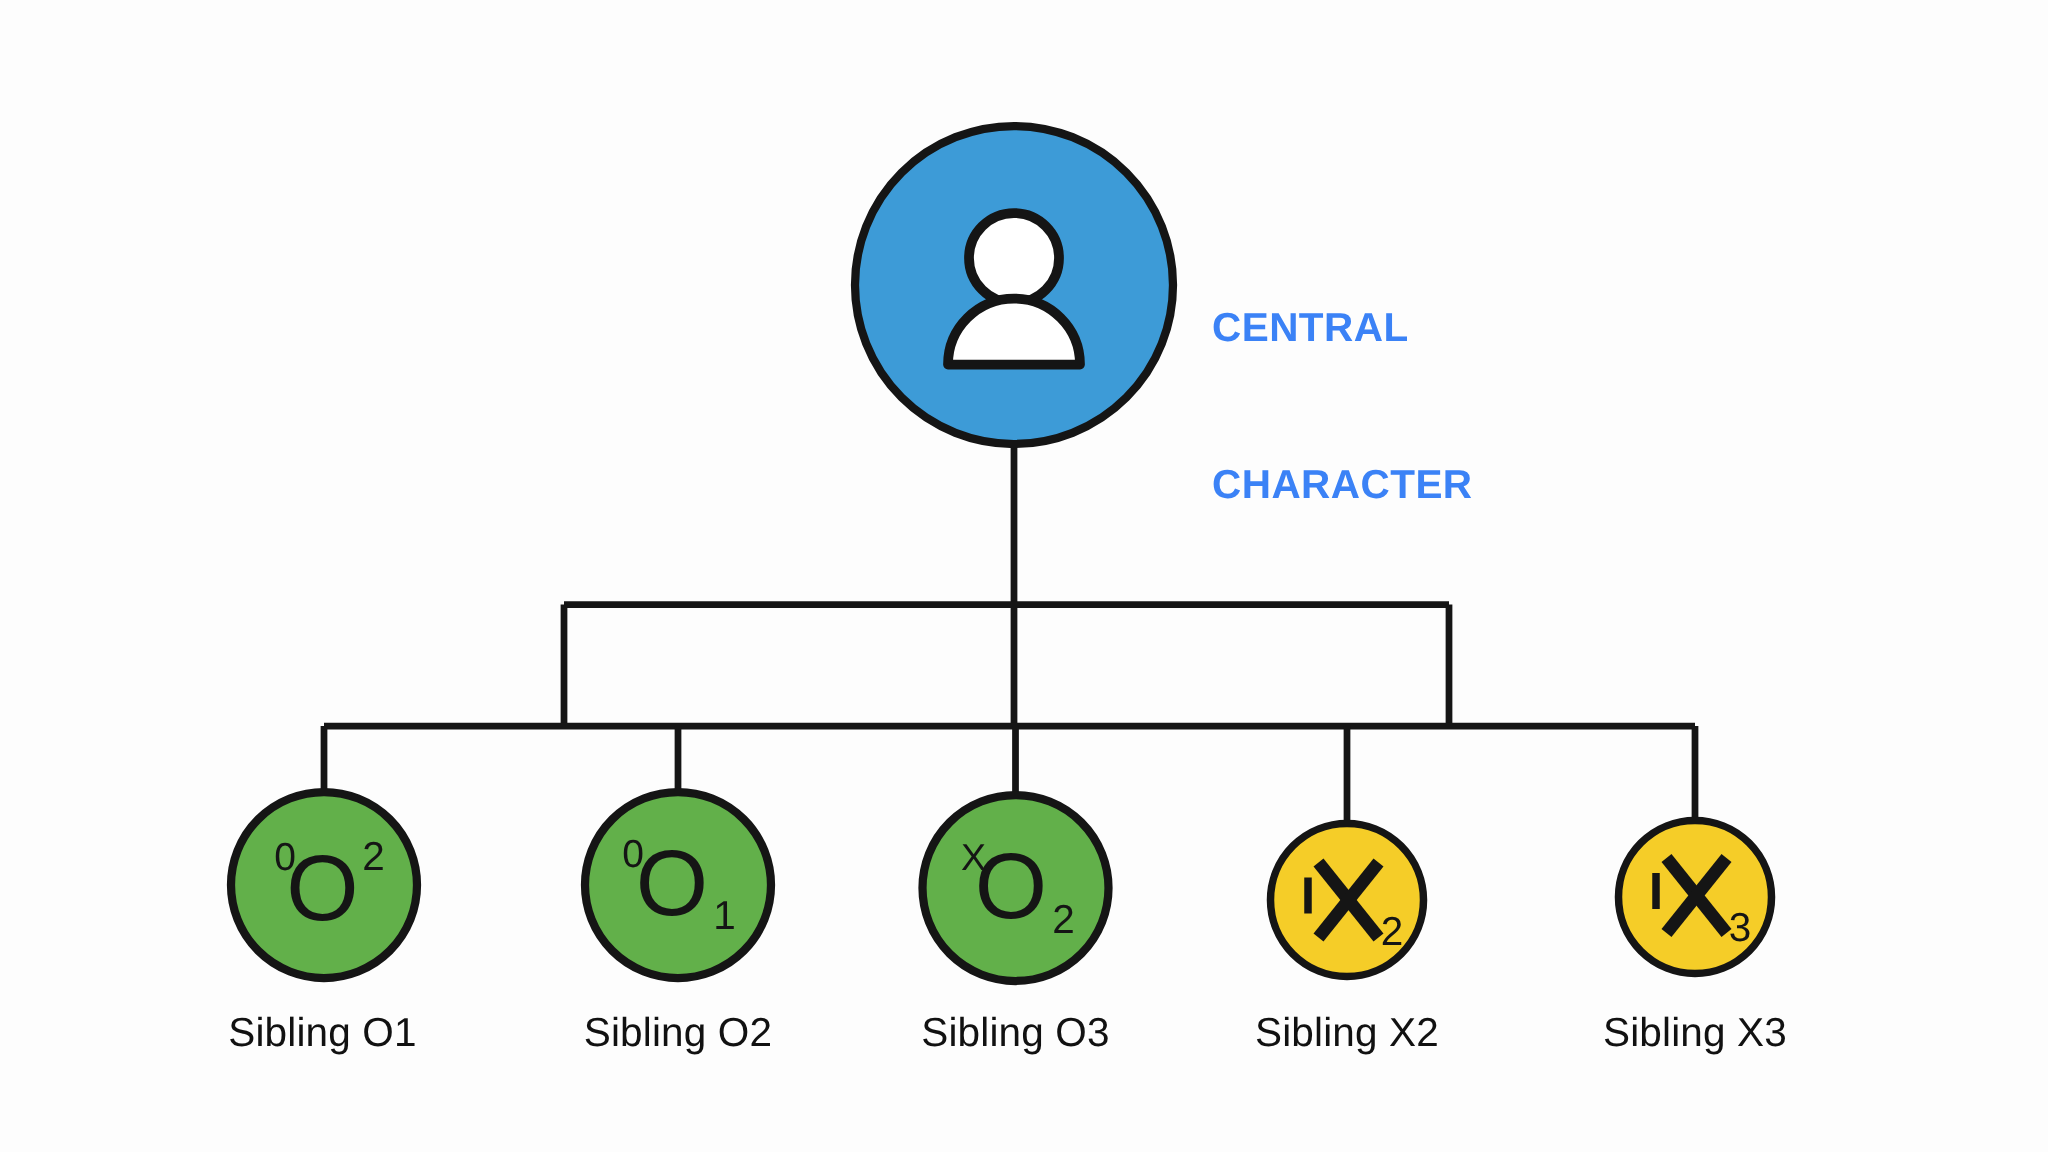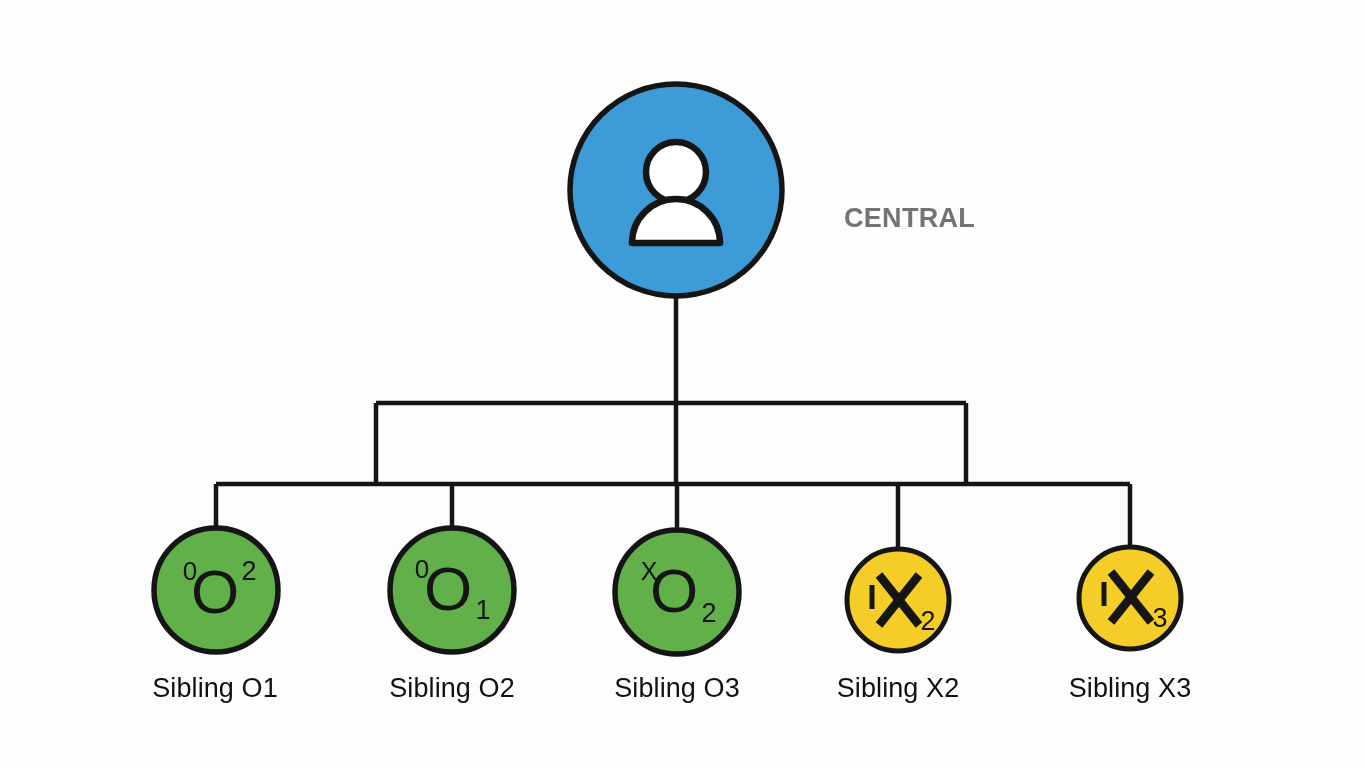--- a/index.html
+++ b/index.html
@@ -83,11 +83,10 @@
     font-family: "Liberation Sans", sans-serif;
     font-size: 27px;
     font-weight: 700;
-    color: #737373;
+    color: #3b82f6;
     line-height: 35px;
     letter-spacing: 0.3px;
     white-space: pre;
-    margin-left: 36px;
   }
 </style>
 </head>

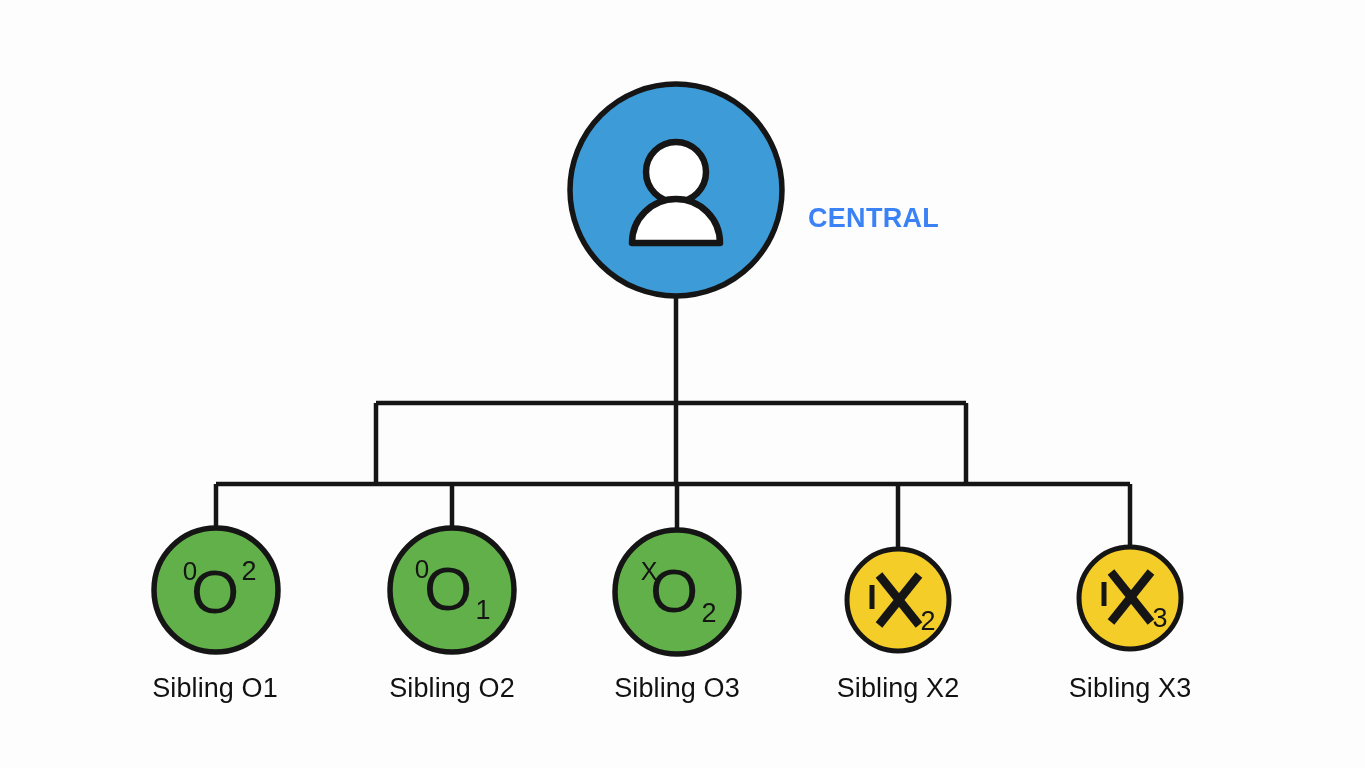--- a/index.html
+++ b/index.html
@@ -168,6 +168,7 @@
 
   <div class="central-label">
     <div>CENTRAL</div>
+    <div>CHARACTER</div>
   </div>
 
 </div>

